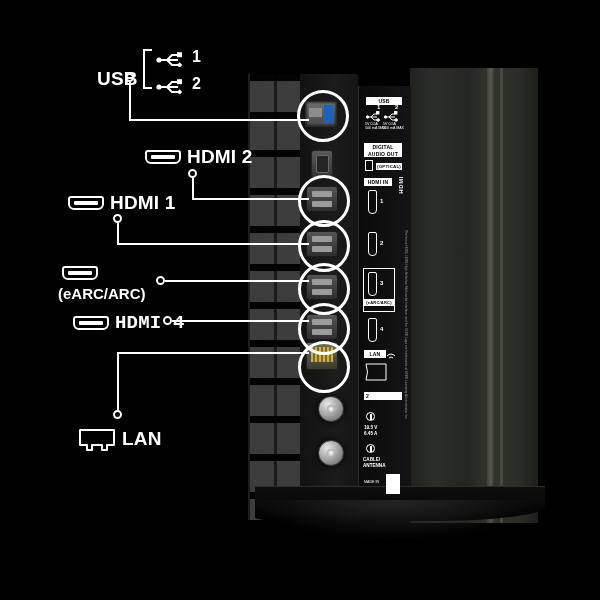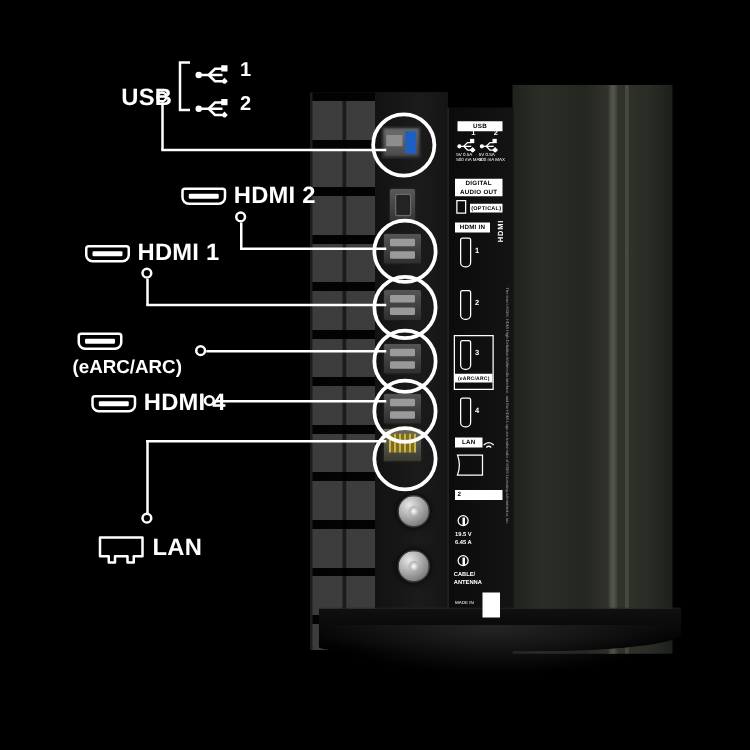--- a/index.html
+++ b/index.html
@@ -269,7 +269,7 @@
   <div class="label lbl-sub" style="left:58px;top:285px;">(eARC/ARC)</div>
 
   <div class="hdmi-glyph" style="left:73px;top:316px;"></div>
-  <div class="label lbl-big" style="left:115px;top:312px;">HDMI 4</div>
+  <div class="label lbl-big" style="left:115px;top:312px;font-family:Liberation Mono, monospace;">HDMI 4</div>
 
   <svg style="position:absolute;left:77px;top:425px;" width="40" height="30">
     <path d="M3 5 h34 v15 h-7 v5 h-5 v-5 h-10 v5 h-5 v-5 h-7 z" fill="none" stroke="#fff" stroke-width="2" stroke-linejoin="round"></path>

